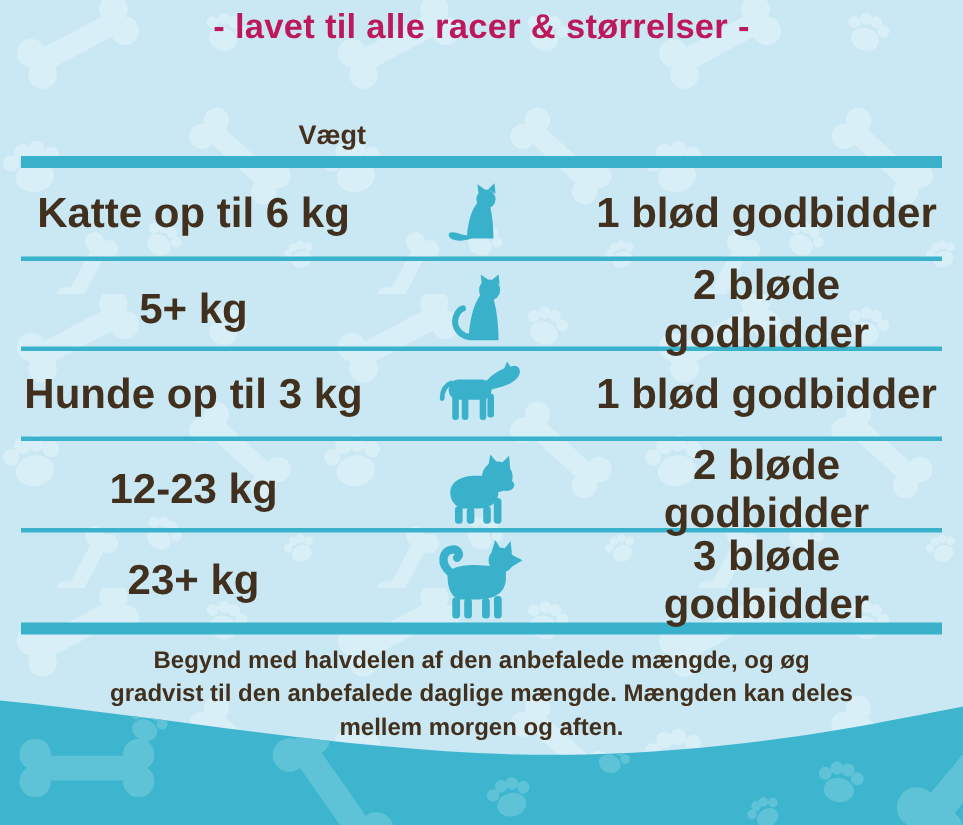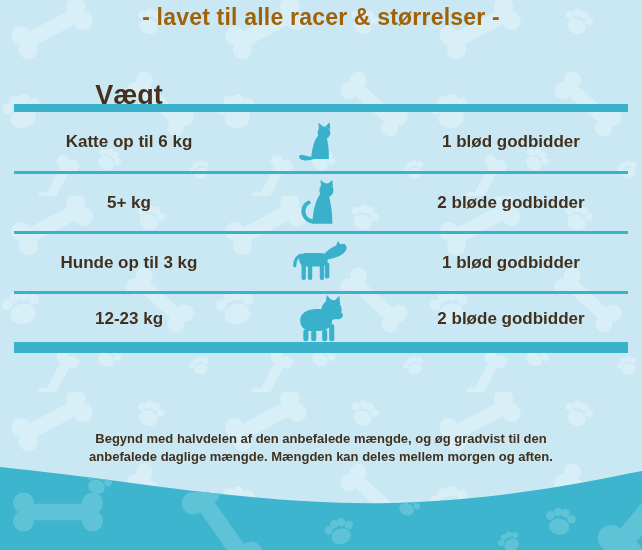--- a/index.html
+++ b/index.html
@@ -14,7 +14,7 @@
   .title{
     position:absolute;top:4px;left:0;width:642px;
     text-align:center;
-    font-size:23px;font-weight:bold;color:#a16207;
+    font-size:23px;font-weight:bold;color:#be185d;
     letter-spacing:0.2px;
   }
   .grid-row{

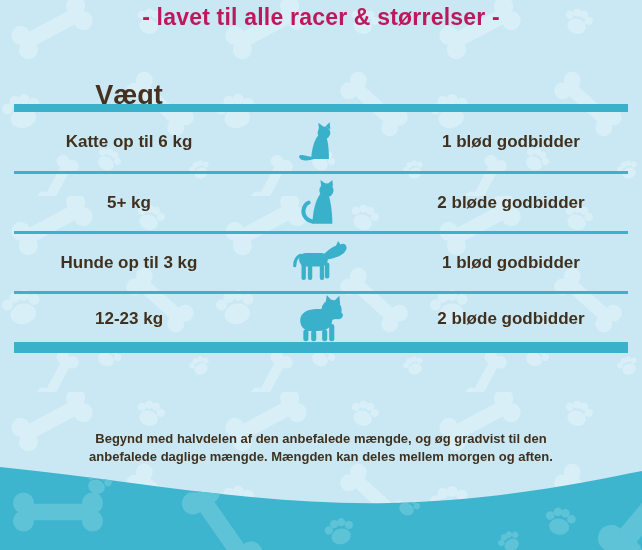--- a/index.html
+++ b/index.html
@@ -26,8 +26,8 @@
     position:absolute;top:58px;left:14px;width:614px;height:36px;
   }
   .header-cell{
-    text-align:center;
-    font-size:27px;font-weight:bold;color:#45311d;margin-top:22px;
+    text-align:right;
+    font-size:18px;font-weight:bold;color:#45311d;margin-top:22px;
   }
   .dose-table{
     position:absolute;top:104px;left:14px;width:614px;

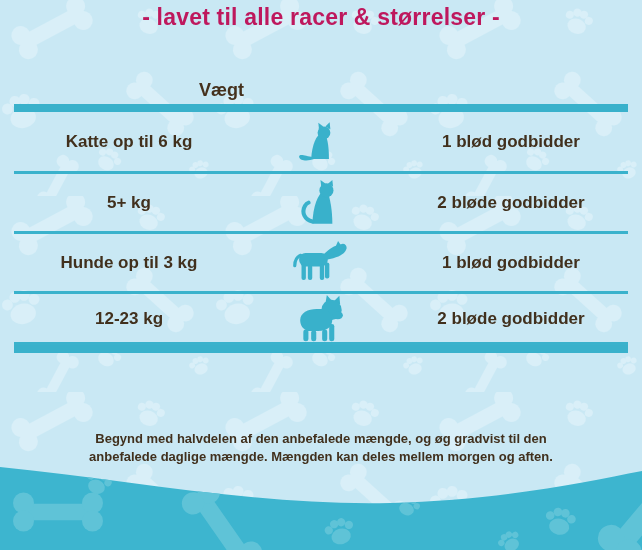--- a/index.html
+++ b/index.html
@@ -37,7 +37,7 @@
   .dose-row{height:59px;}
   .dose-row .cell{text-align:center;}
   .weight-text,.dosing-text{
-    font-size:17px;font-weight:600;color:#41301d;
+    font-size:28px;font-weight:600;color:#41301d;
   }
   .icon-cell{display:flex;justify-content:center;align-items:flex-end;}
   .animal{fill:#39b1cb;}

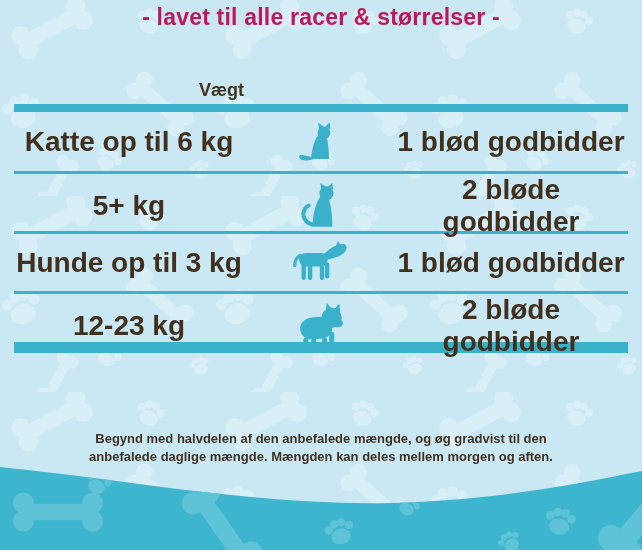--- a/index.html
+++ b/index.html
@@ -147,7 +147,7 @@
 
     <div class="thin-divider"></div>
 
-    <div class="dose-row grid-row" style="height:48px">
+    <div class="dose-row grid-row" style="height:58px">
       <div class="cell weight-text">12-23 kg</div>
       <div class="cell icon-cell">
         <svg class="animal" width="58" height="49" viewBox="0 0 74 62">

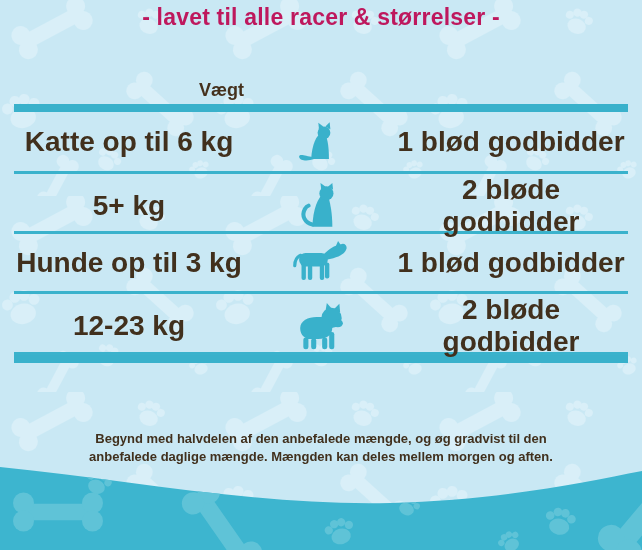--- a/index.html
+++ b/index.html
@@ -167,6 +167,24 @@
 
     <div class="thin-divider"></div>
 
+    <div class="dose-row grid-row" style="height:60px">
+      <div class="cell weight-text">23+ kg</div>
+      <div class="cell icon-cell">
+        <svg class="animal" width="70" height="54" viewBox="0 0 88 68">
+          <path d="M55,10 L58,0 L63,8 Z"></path>
+          <path d="M65,8 L71,1 L72,11 Z"></path>
+          <circle cx="63" cy="17" r="10.5"></circle>
+          <path d="M71,12 L81,17 L71,23 Z"></path>
+          <path d="M18,30 C18,23 30,21 42,21 L58,22 L67,26 L67,32 C67,44 58,50 44,50 L28,50 C21,48 18,40 18,30 Z"></path>
+          <path class="stroke" d="M20,27 C12,20 13,9 22,8 C27,7.5 29,12 26,15" stroke-width="7" stroke-linecap="round"></path>
+          <rect x="22" y="48" width="6.5" height="18" rx="3"></rect>
+          <rect x="32" y="49" width="6.5" height="17" rx="3"></rect>
+          <rect x="47" y="49" width="6.5" height="17" rx="3"></rect>
+          <rect x="57" y="47" width="6.5" height="19" rx="3"></rect>
+        </svg>
+      </div>
+      <div class="cell dosing-text">3 bløde godbidder</div>
+    </div>
 
     <div class="bar"></div>
   </div>

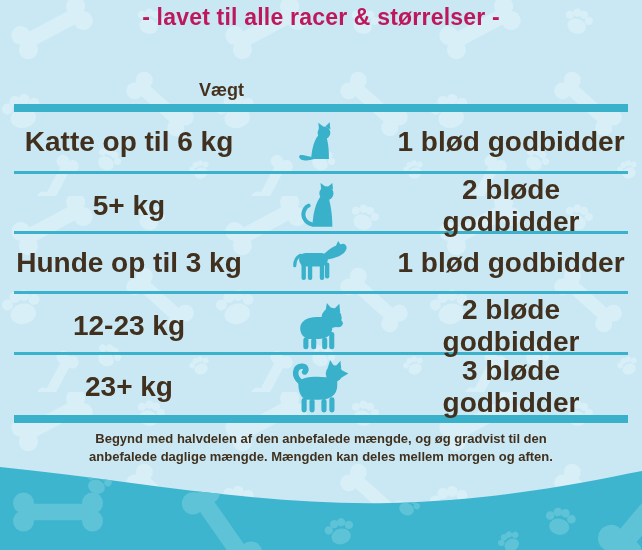--- a/index.html
+++ b/index.html
@@ -45,7 +45,7 @@
   .footer-note{
     position:absolute;top:430px;left:72px;width:498px;
     text-align:center;
-    font-size:13px;font-weight:bold;color:#41301d;
+    font-size:16px;font-weight:bold;color:#41301d;
     line-height:1.4;
   }
   .wave{position:absolute;top:450px;left:0;}

